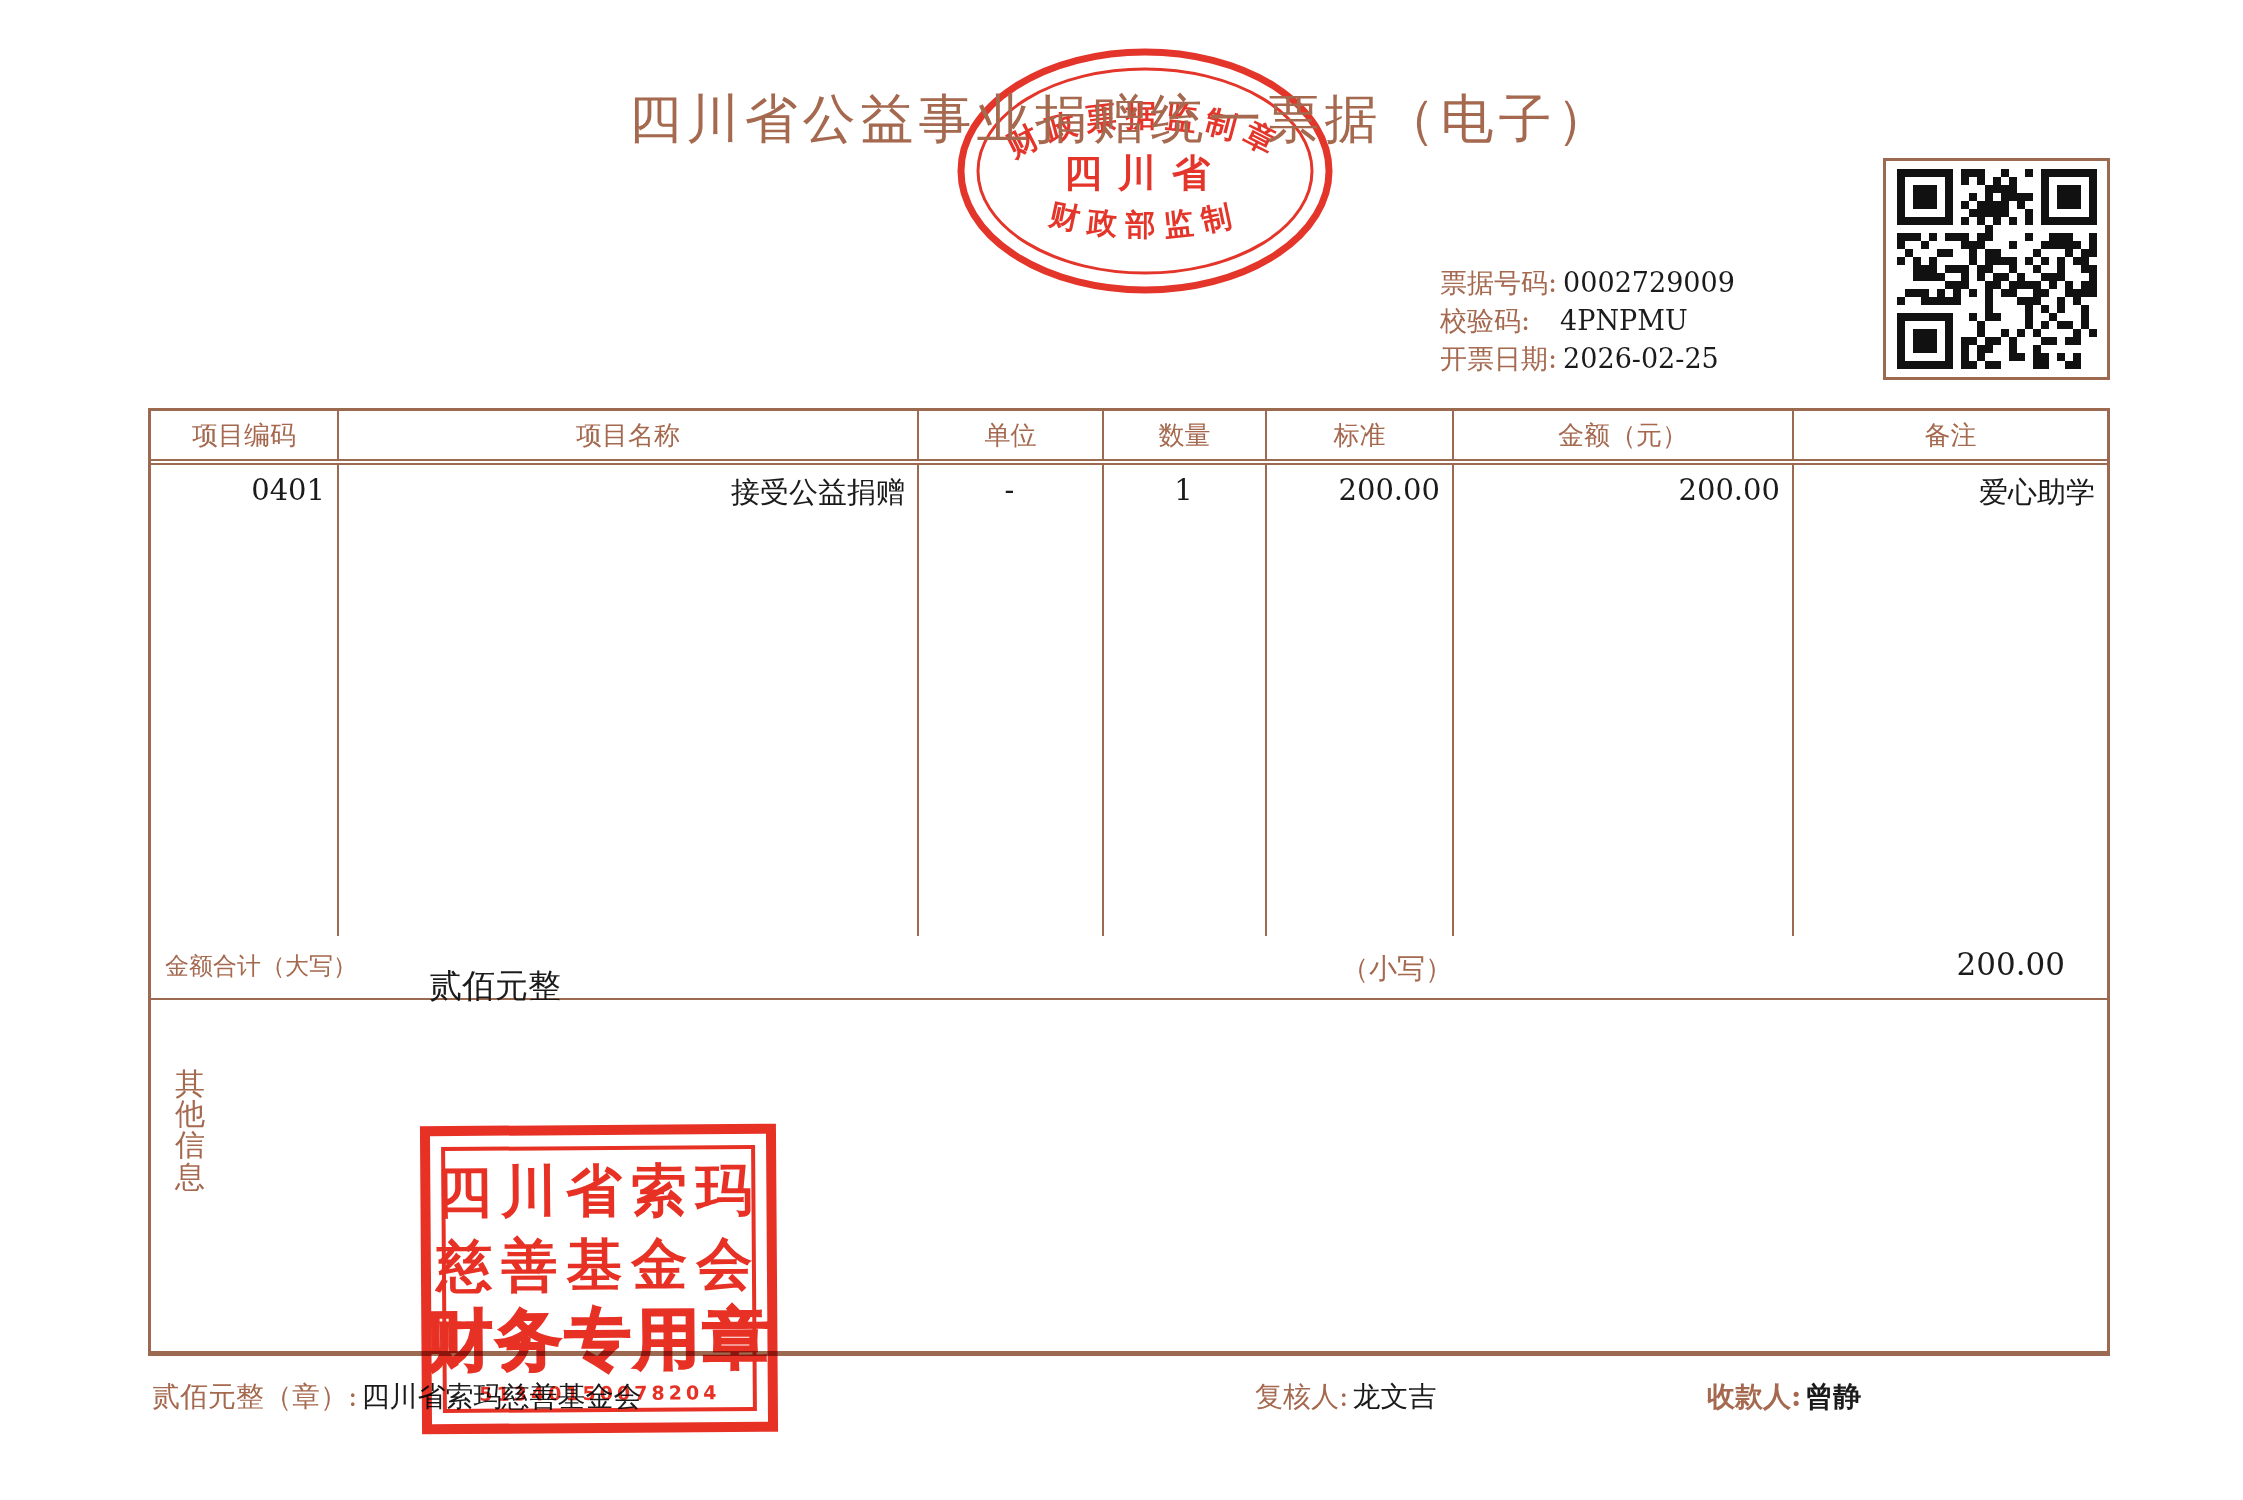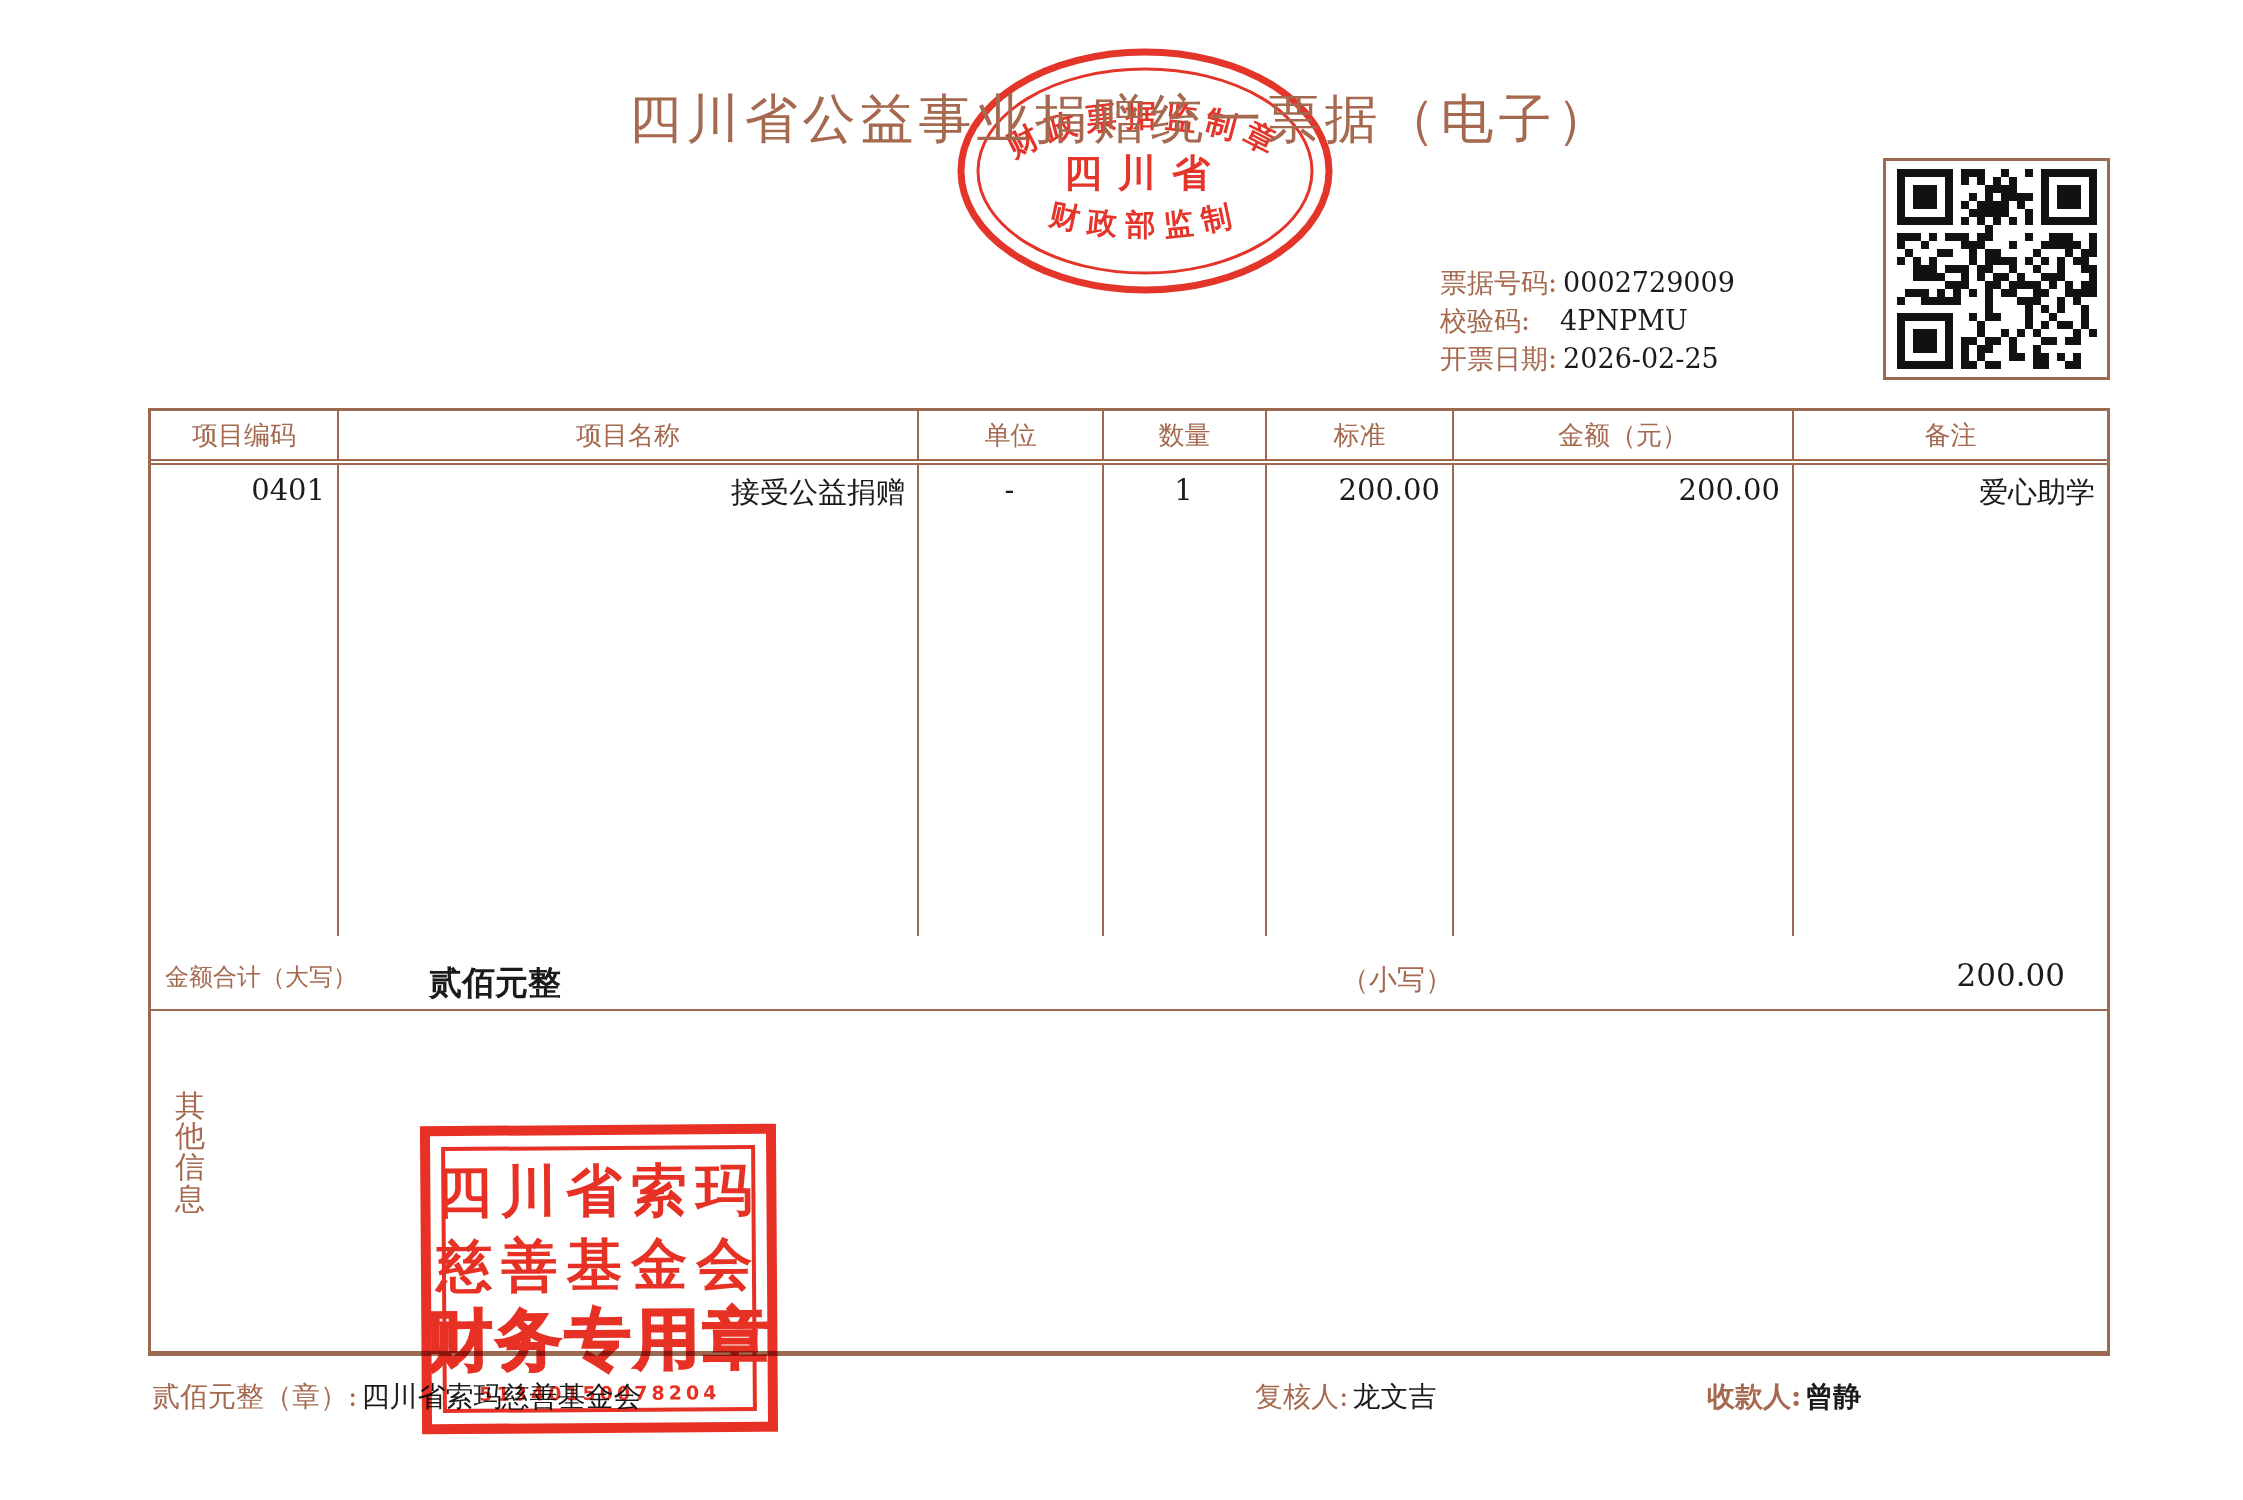--- a/index.html
+++ b/index.html
@@ -40,7 +40,7 @@
   .box{
     position:absolute;left:148px;top:408px;width:1962px;height:948px;
     border:3px solid var(--border);border-bottom-width:5px;box-sizing:border-box;
-    display:flex;flex-direction:column;z-index:1;gap:11px;
+    display:flex;flex-direction:column;z-index:1;
   }
   table.grid{border-collapse:collapse;table-layout:fixed;width:100%;}
   table.grid col.c0{width:187px}table.grid col.c1{width:580px}

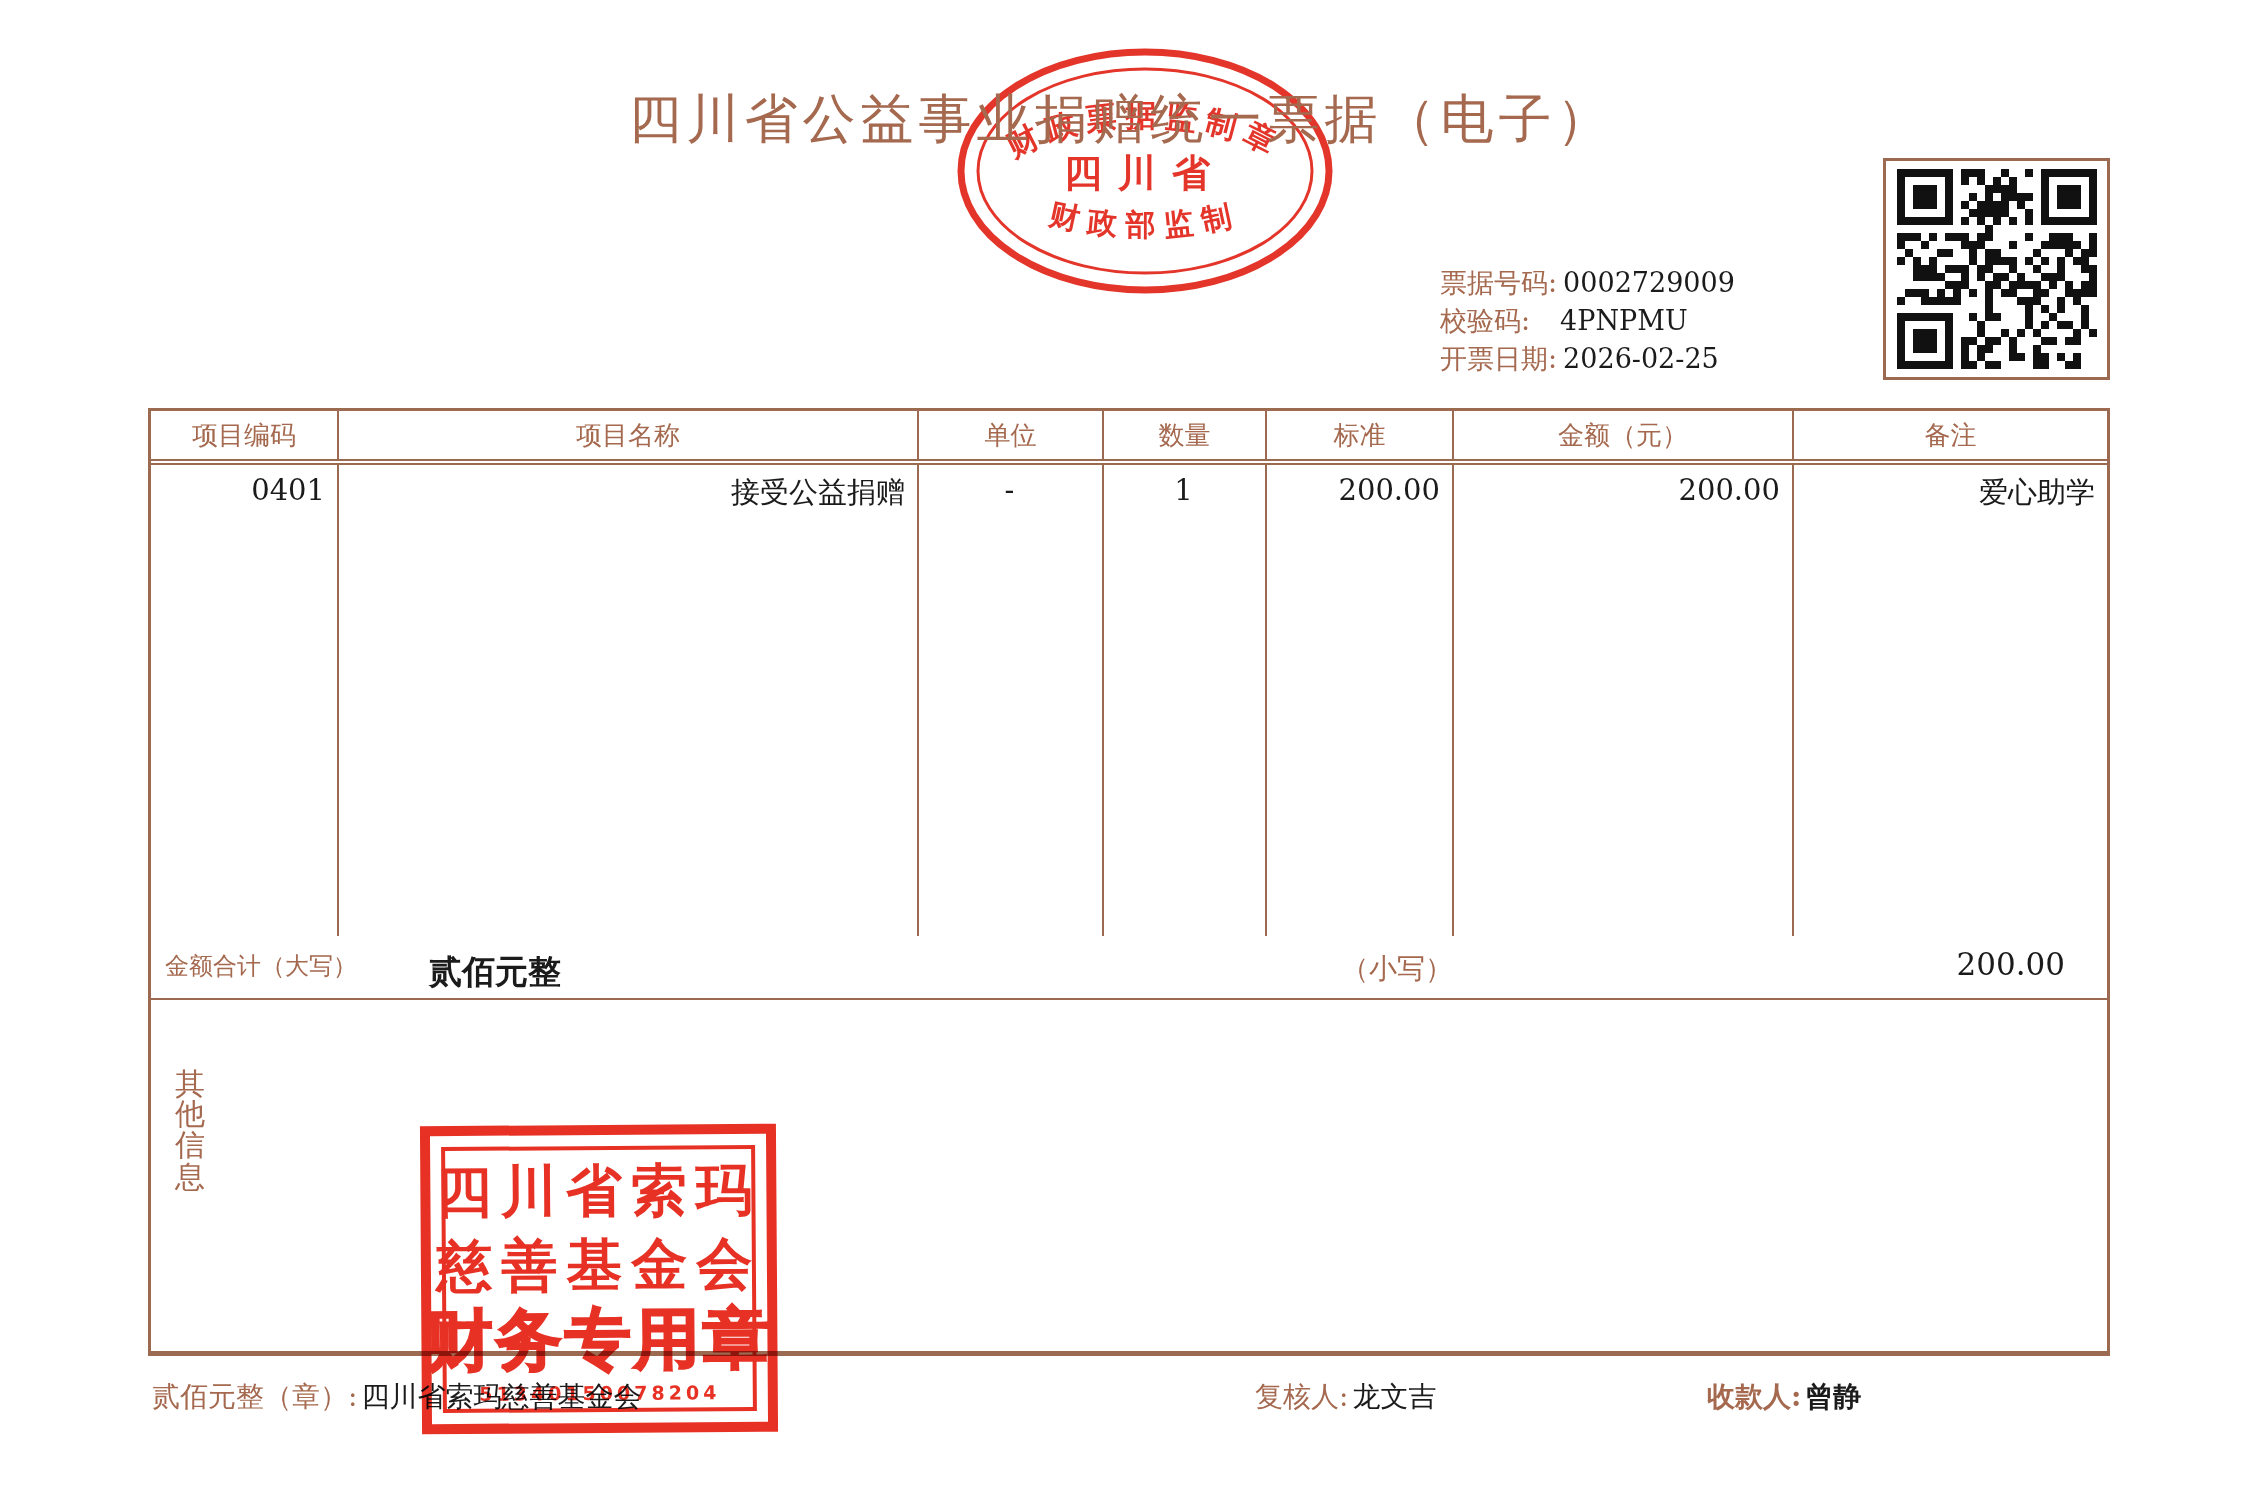--- a/index.html
+++ b/index.html
@@ -64,7 +64,7 @@
     flex:0 0 62px;
   }
   .totals .t-label{position:absolute;left:14px;top:14px;font-size:24px;color:var(--brown);}
-  .totals .t-dx{position:absolute;left:278px;top:14px;font-size:33px;color:var(--ink);font-weight:bold;}
+  .totals .t-dx{position:absolute;left:278px;top:28px;font-size:33px;color:var(--ink);}
   .totals .t-xx-label{position:absolute;left:1190px;top:14px;font-size:28px;color:var(--brown);}
   .totals .t-xx{position:absolute;right:42px;top:10px;font-size:31px;color:var(--ink);}
   

